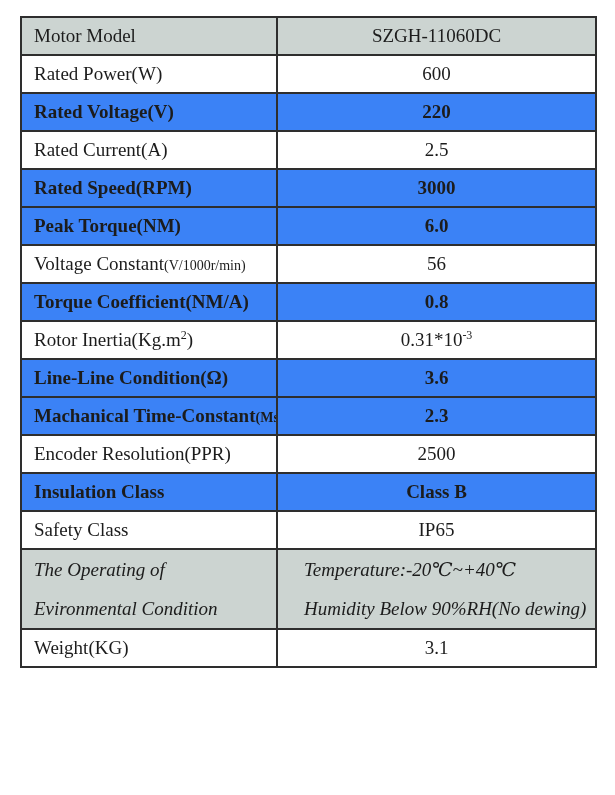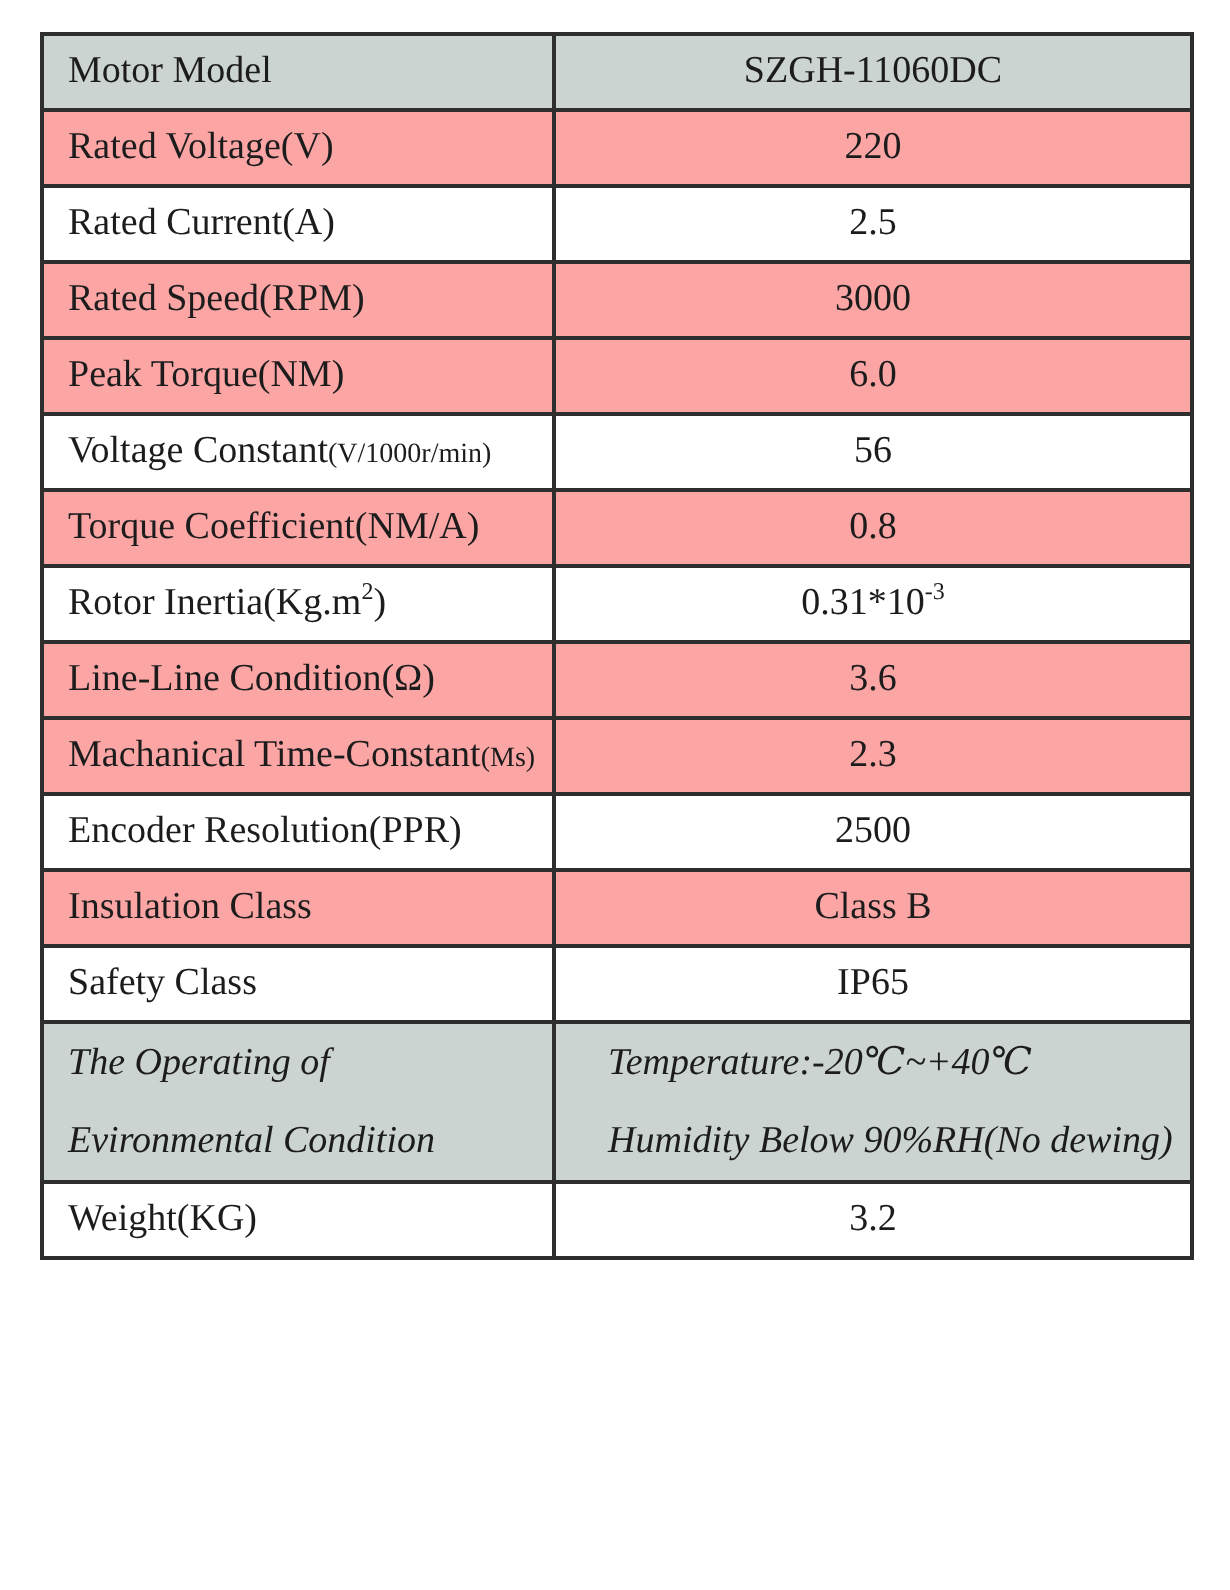--- a/index.html
+++ b/index.html
@@ -61,6 +61,10 @@
       <td class="value-cell"><span>SZGH-11060DC</span></td>
     </tr>
 
+    <tr class="shade-white">
+      <td class="label-cell"><span>Rated Power(W)</span></td>
+      <td class="value-cell"><span>600</span></td>
+    </tr>
 
     <tr class="shade-light">
       <td class="label-cell"><span>Rated Voltage(V)</span></td>

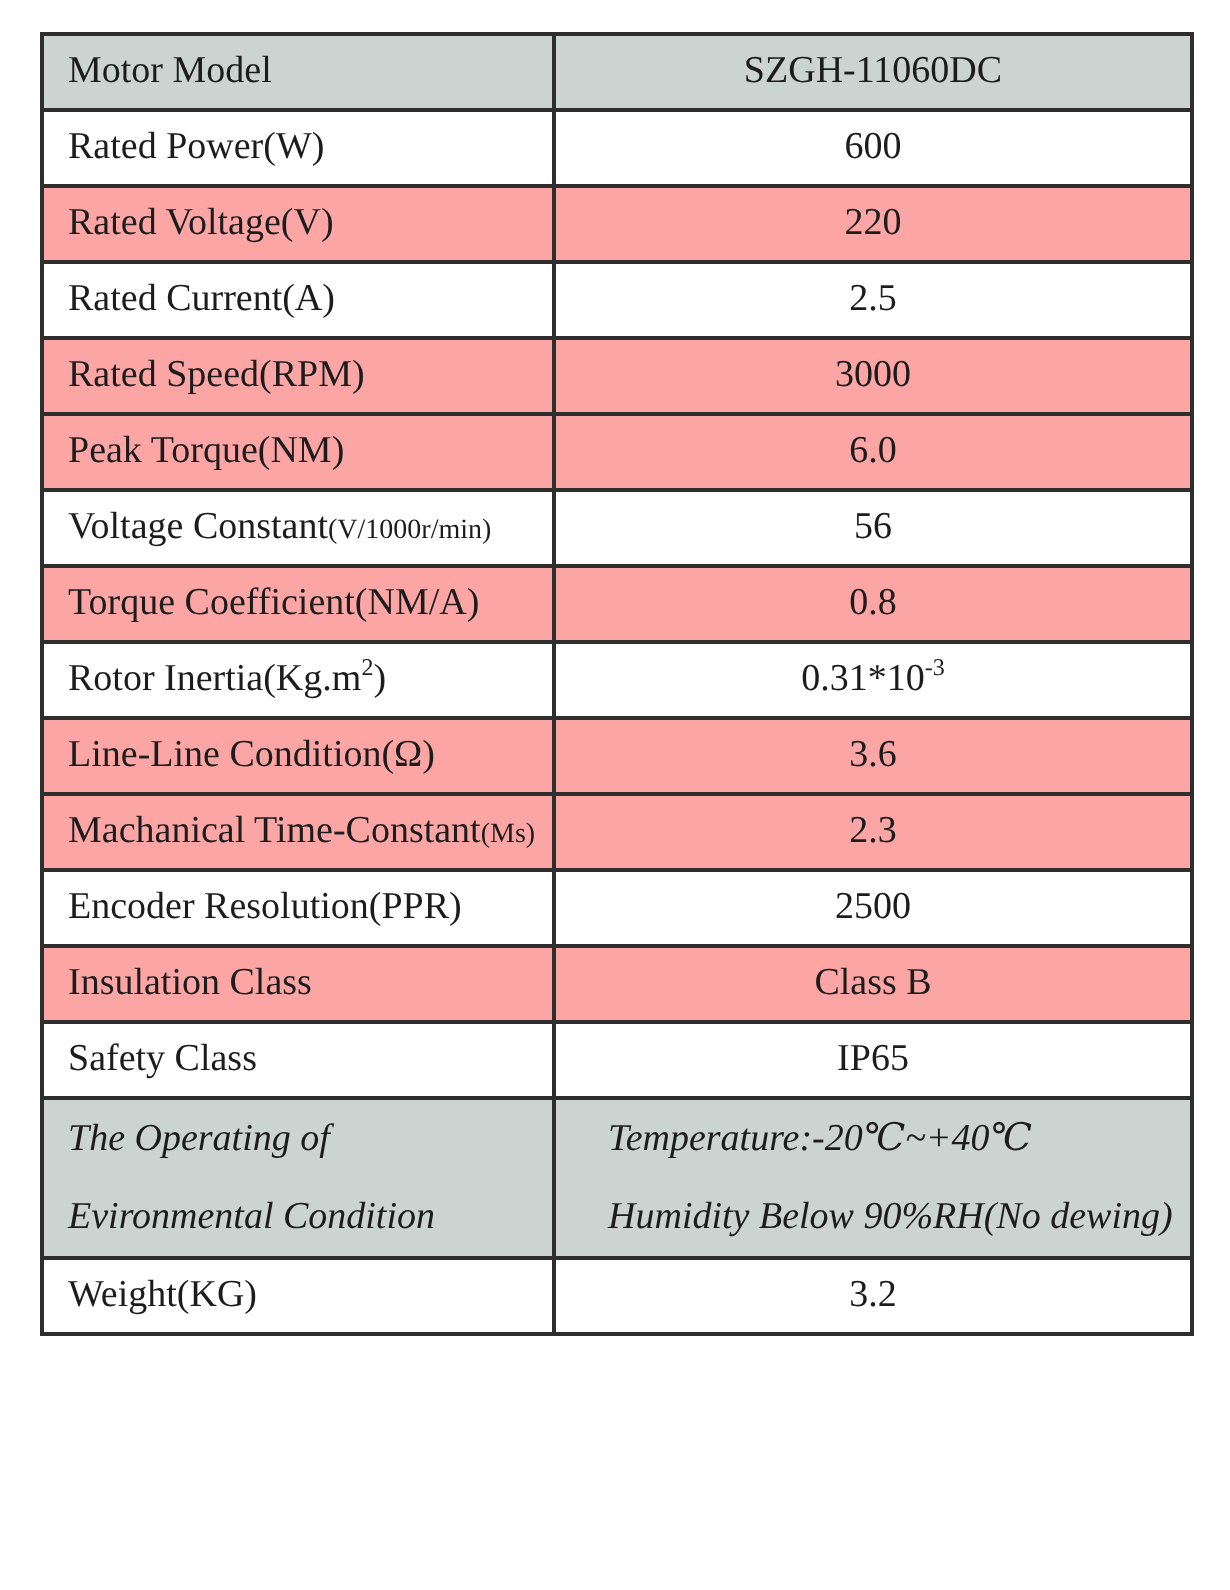--- a/index.html
+++ b/index.html
@@ -35,7 +35,7 @@
     padding: 0 2px;
   }
   .shade-dark td  { background: #ccd4d1; }
-  .shade-light td { background: #fca5a5; }
+  .shade-light td { background: #3b82f6; font-weight: bold; }
   .shade-white td { background: #ffffff; }
   .small-suffix { font-size: 14px; }
   sup { font-size: 12px; line-height: 0; }

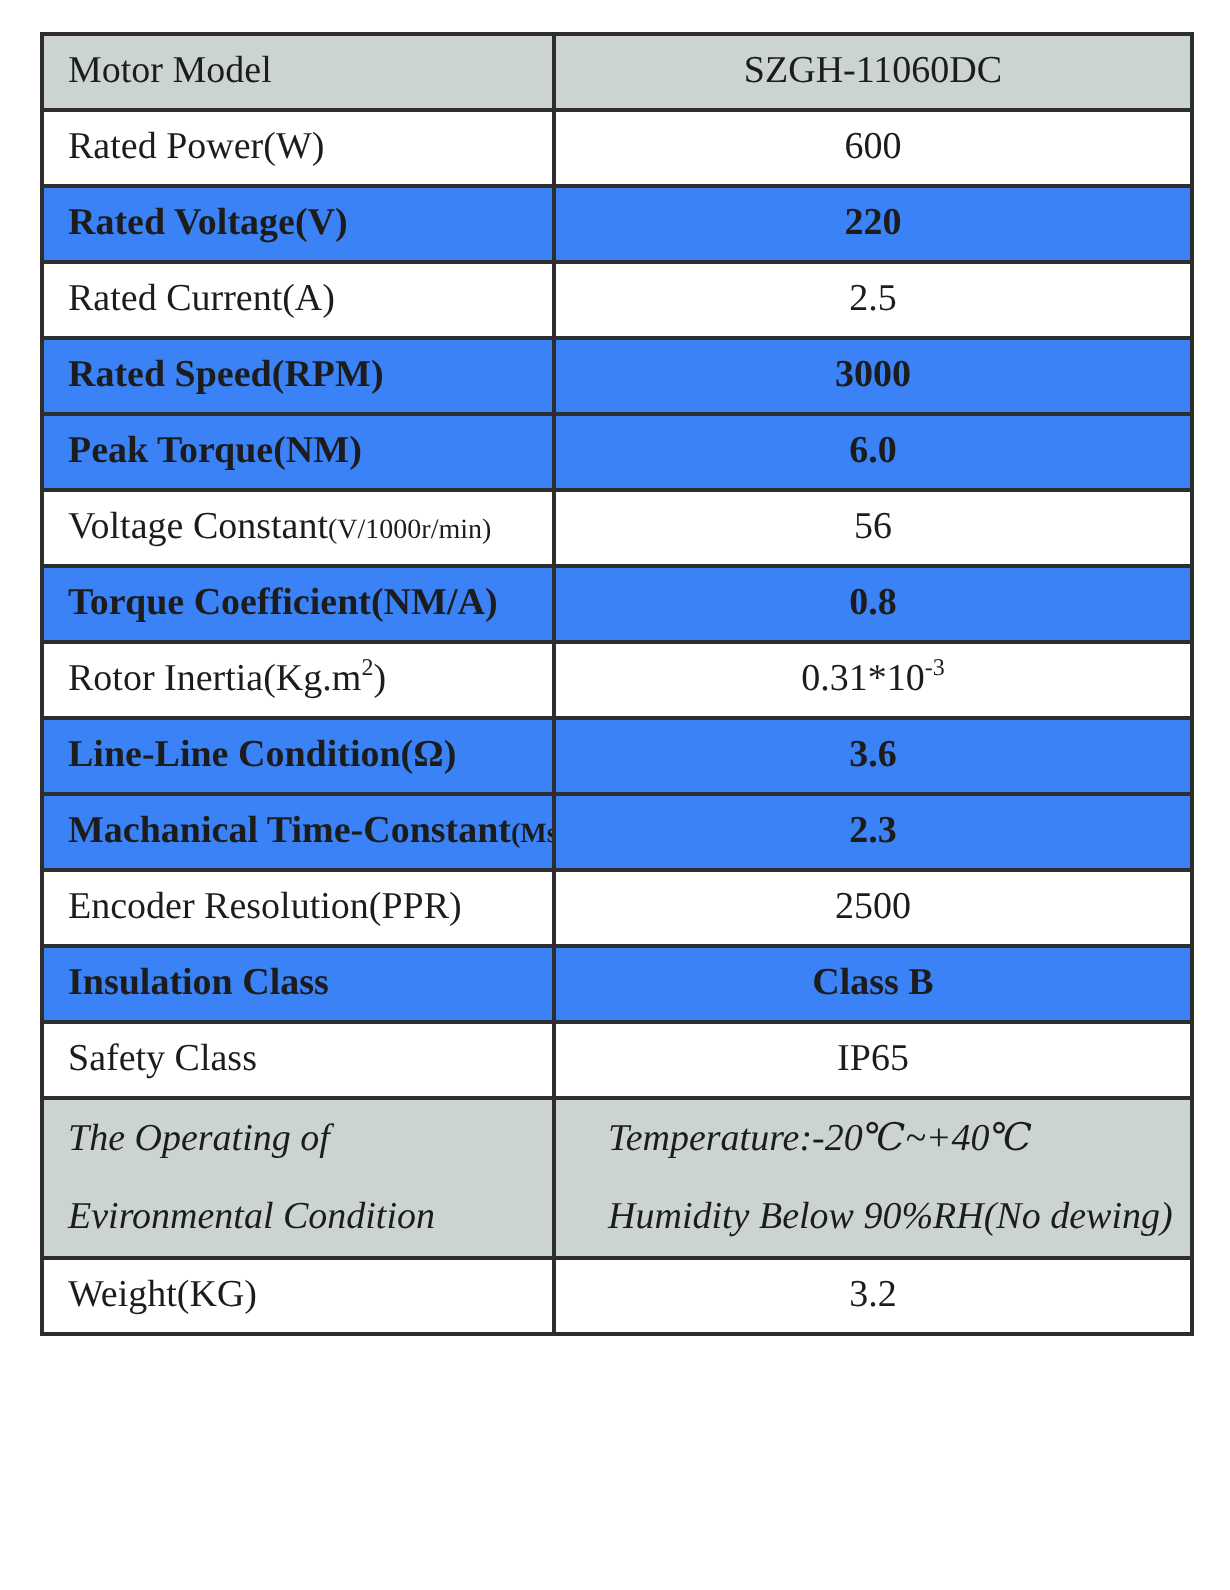--- a/index.html
+++ b/index.html
@@ -141,7 +141,7 @@
 
     <tr class="shade-white">
       <td class="label-cell"><span>Weight(KG)</span></td>
-      <td class="value-cell"><span>3.2</span></td>
+      <td class="value-cell"><span>3.1</span></td>
     </tr>
 
   </tbody>

